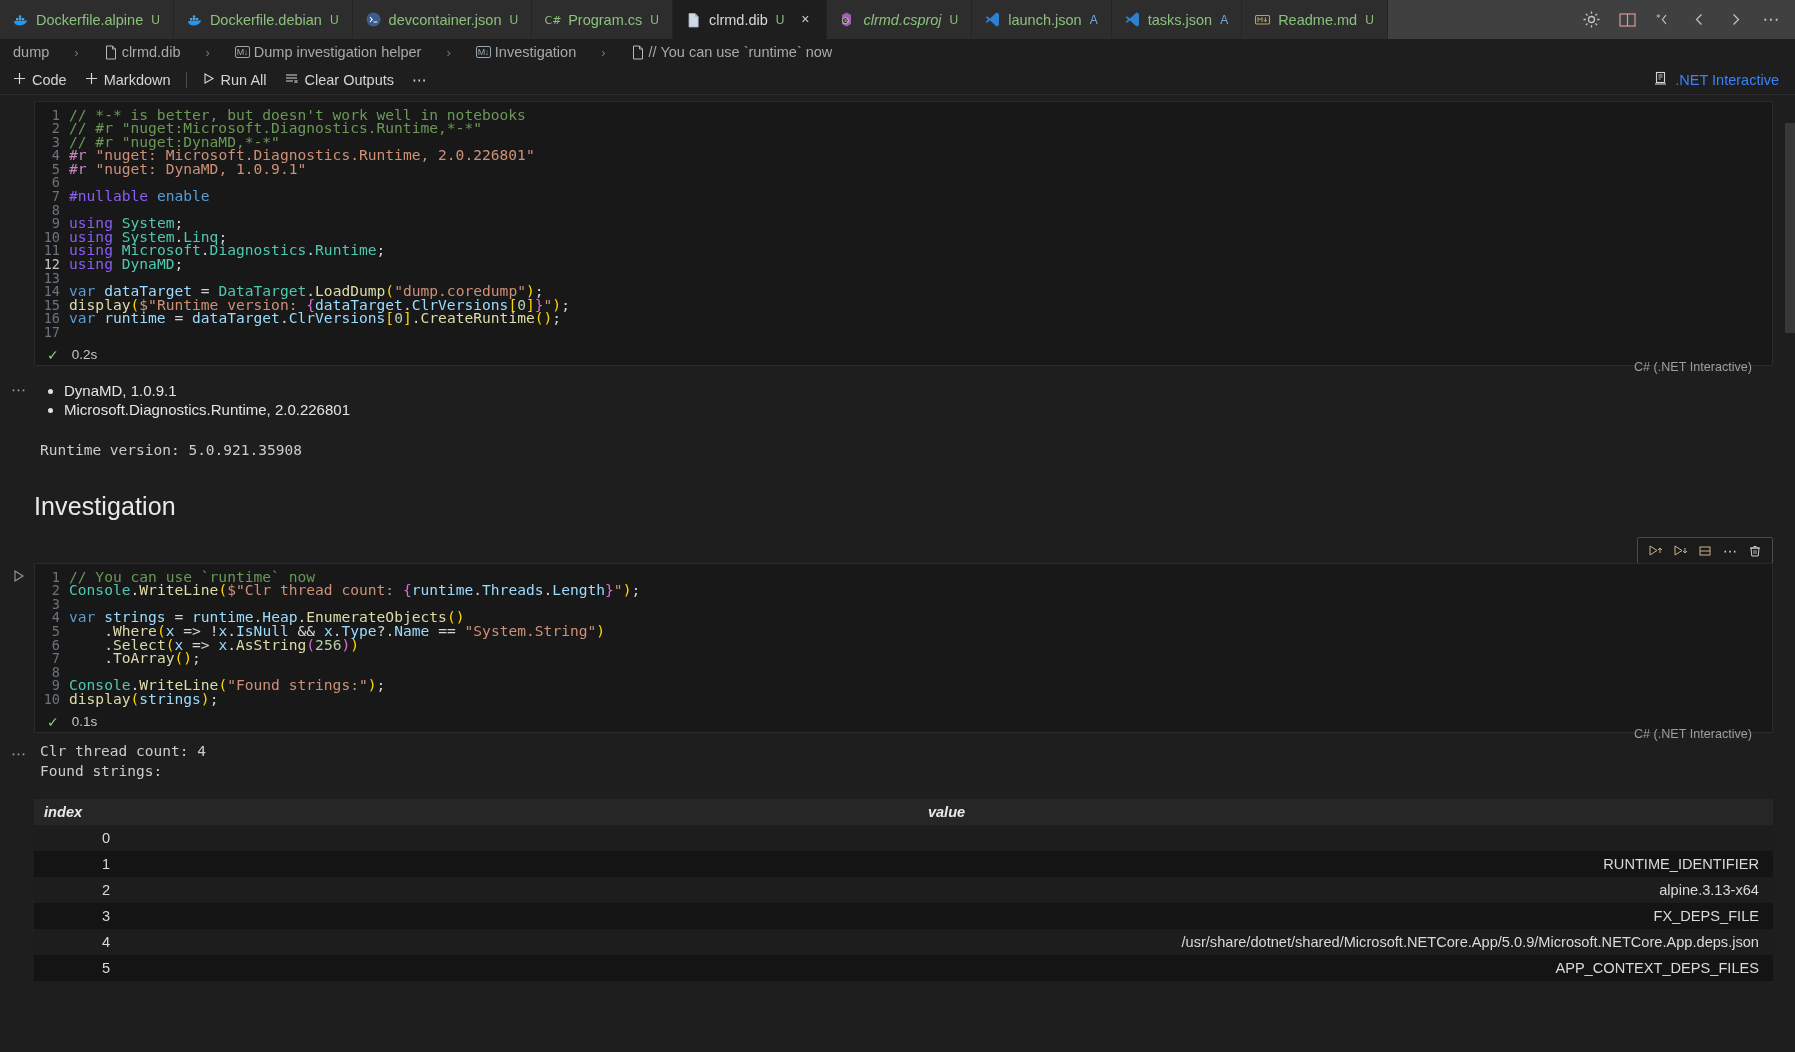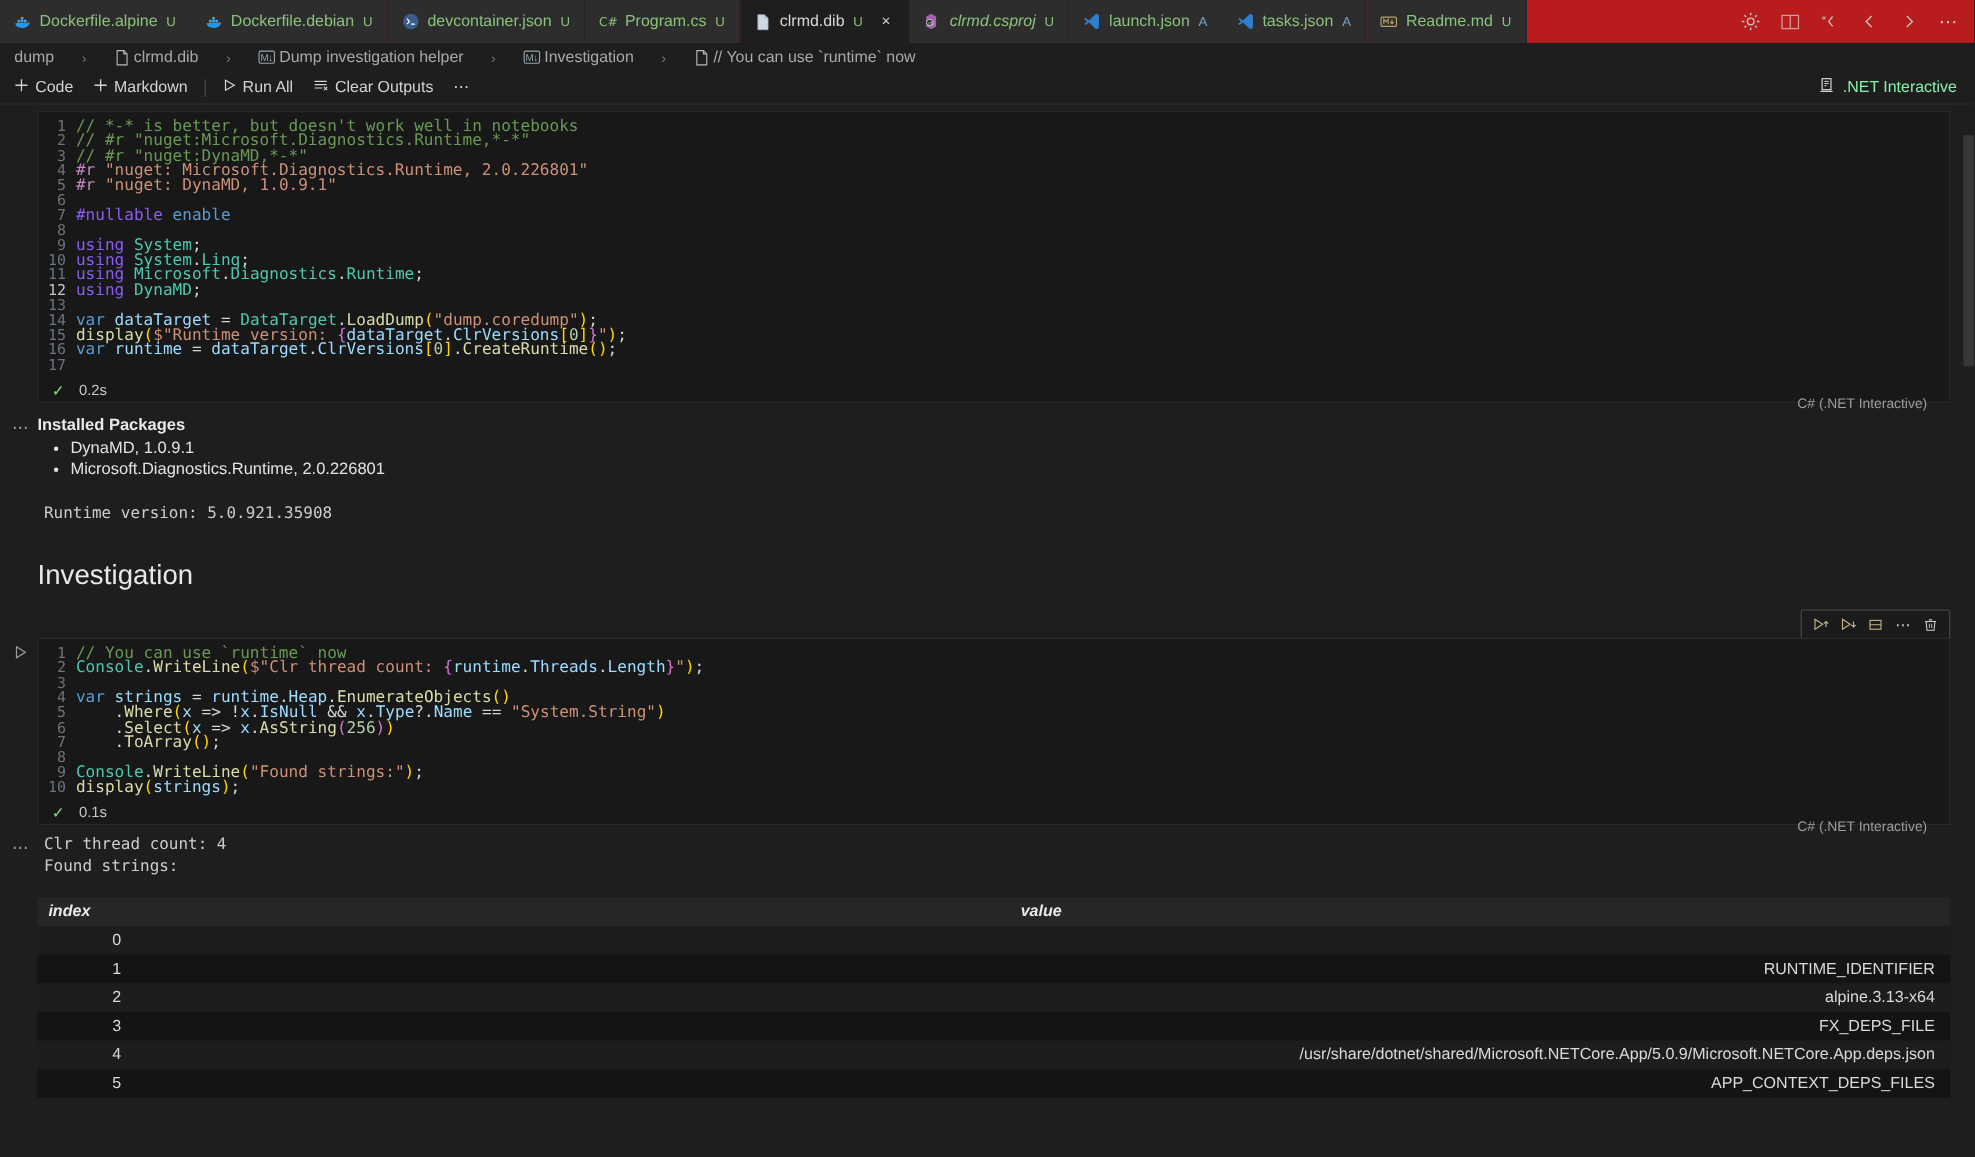--- a/index.html
+++ b/index.html
@@ -14,7 +14,7 @@
   
   #tabbar {
     height: 39px;
-    background: #b91c1c;
+    background: #404040;
     display: flex;
     align-items: stretch;
     position: relative;

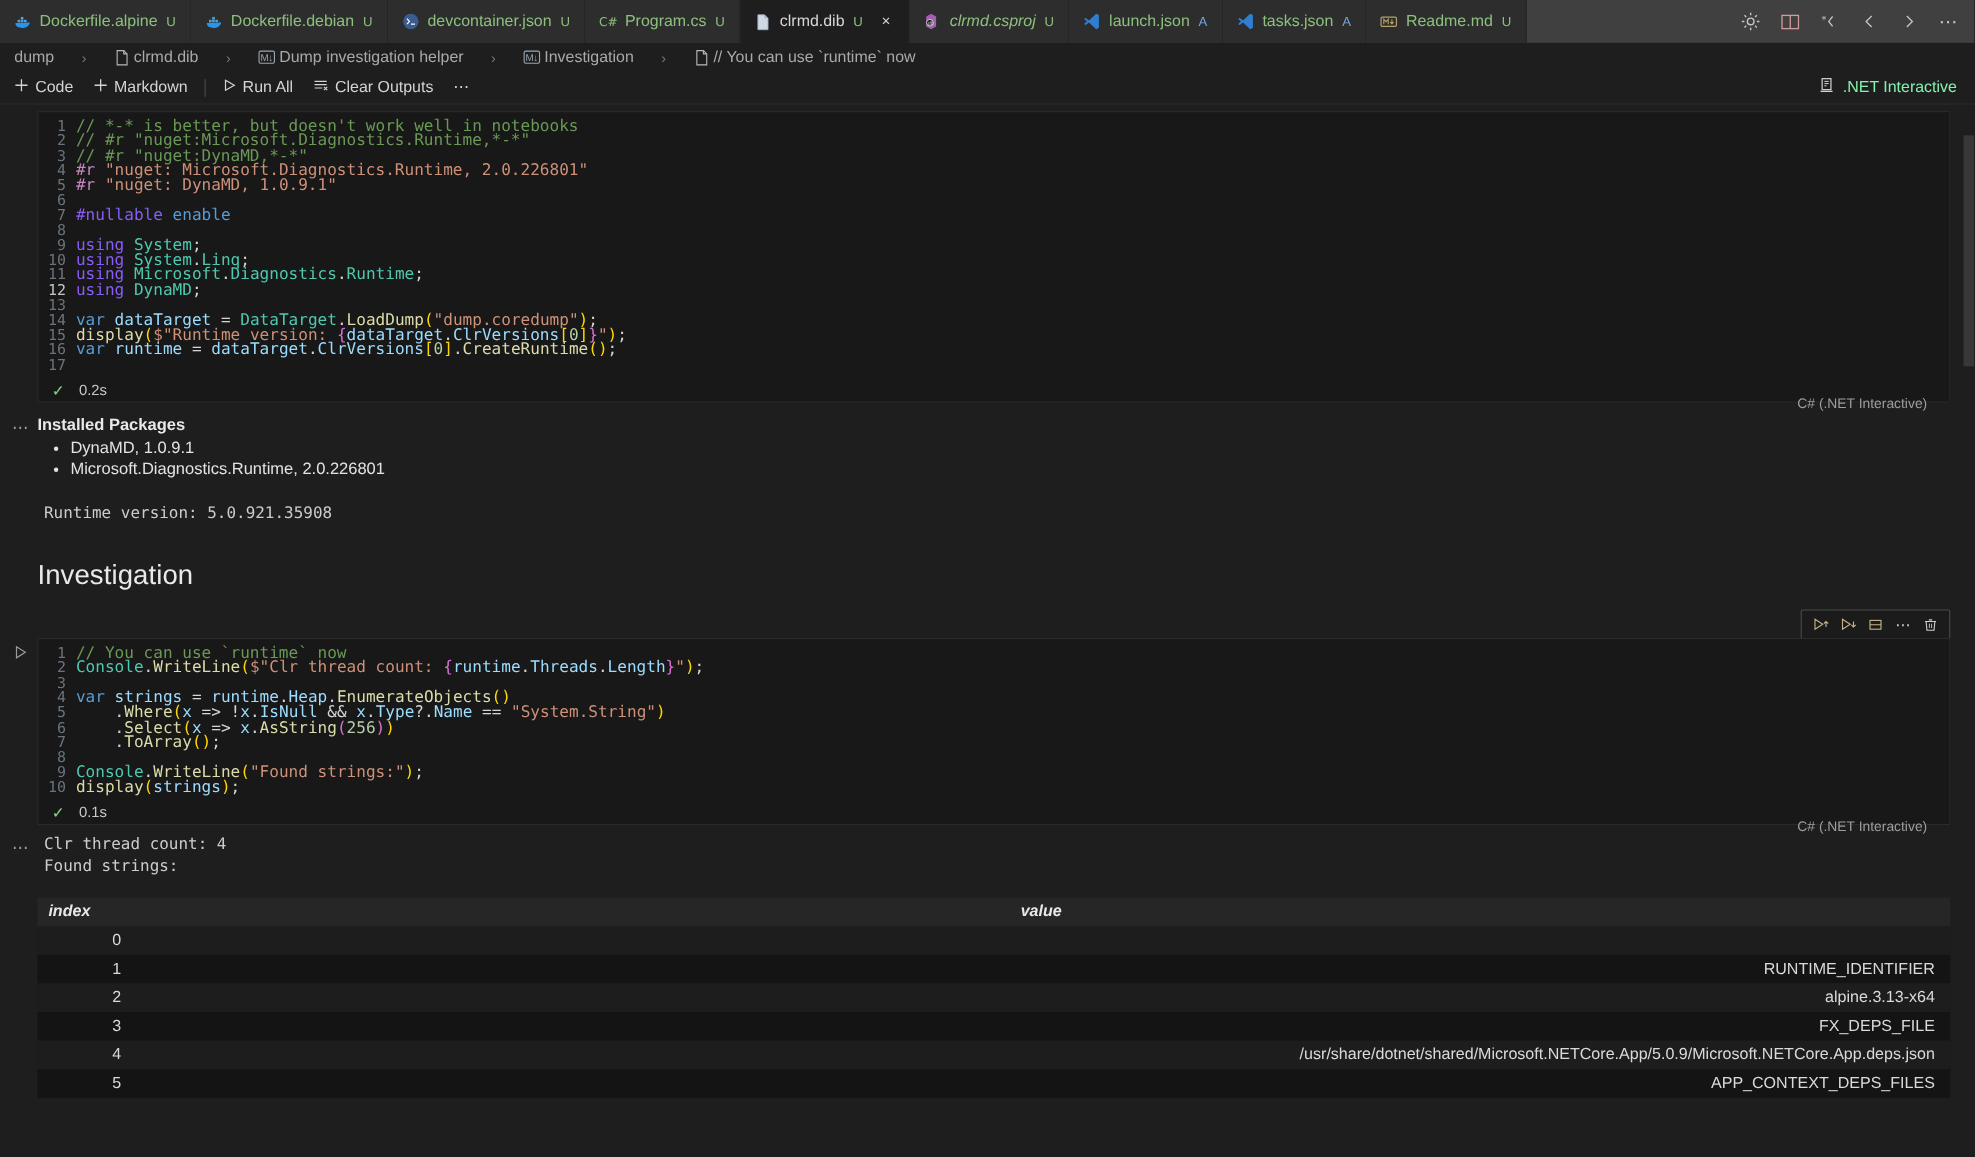--- a/index.html
+++ b/index.html
@@ -89,7 +89,7 @@
   }
   .tbitem { display: flex; align-items: center; gap: 6px; padding: 3px 9px; cursor: pointer; border-radius:3px;}
   .tbsep { width: 1px; height: 16px; background: #4a4a4a; margin: 0 6px; }
-  #nbkernel { margin-left: auto; display:flex; align-items:center; gap:7px; padding-right: 16px; color:#86efac; cursor:pointer;}
+  #nbkernel { margin-left: auto; display:flex; align-items:center; gap:7px; padding-right: 16px; color:#3b82f6; cursor:pointer;}
 
   
   #nbbody { position: relative; height: calc(1052px - 39px - 26px - 30px); overflow: hidden; }

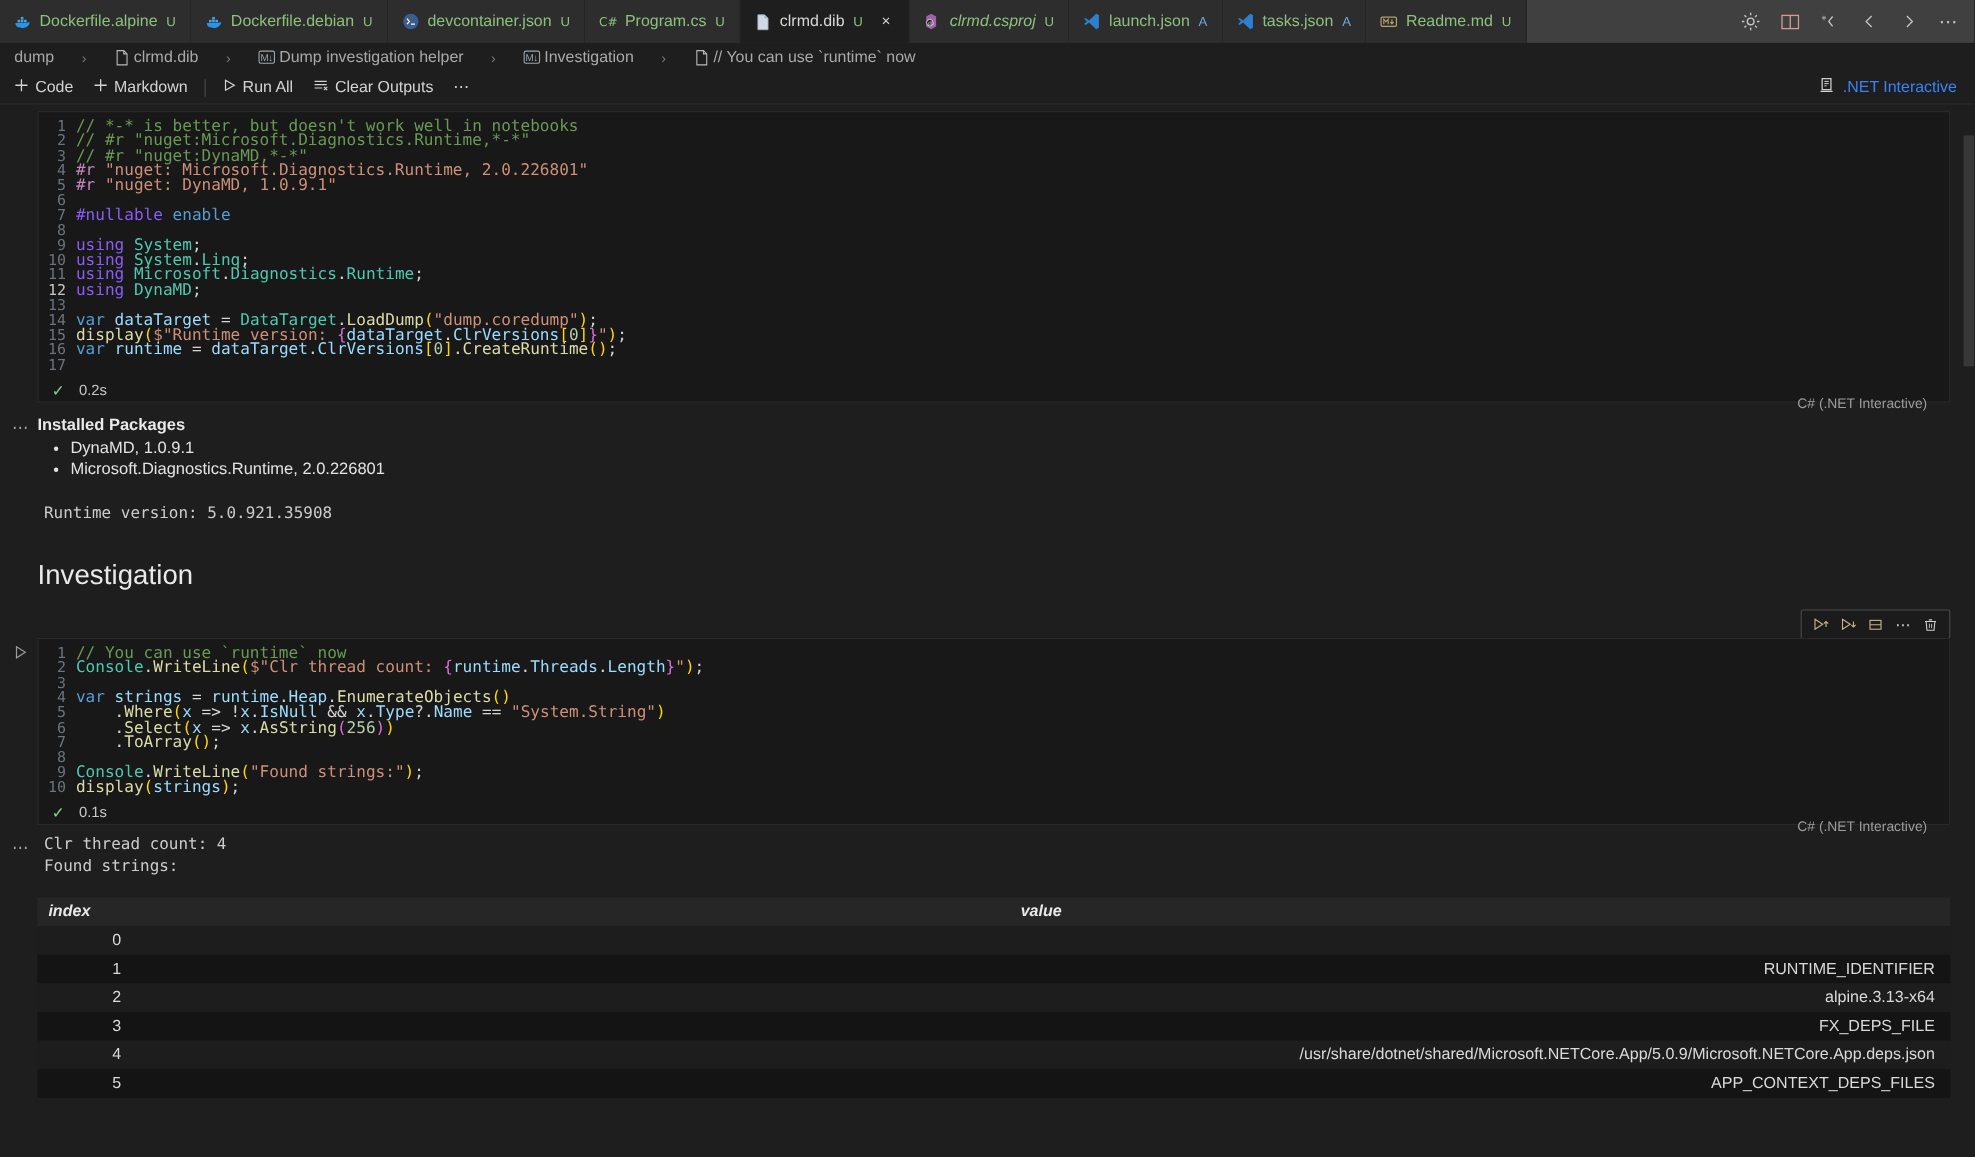--- a/index.html
+++ b/index.html
@@ -426,7 +426,6 @@
       <span class="celldots">⋯</span>
     </div>
     <div class="cellmain mdout">
-      <h4>Installed Packages</h4>
       <ul id="pkglist">
           <li>DynaMD, 1.0.9.1</li>
           <li>Microsoft.Diagnostics.Runtime, 2.0.226801</li>

